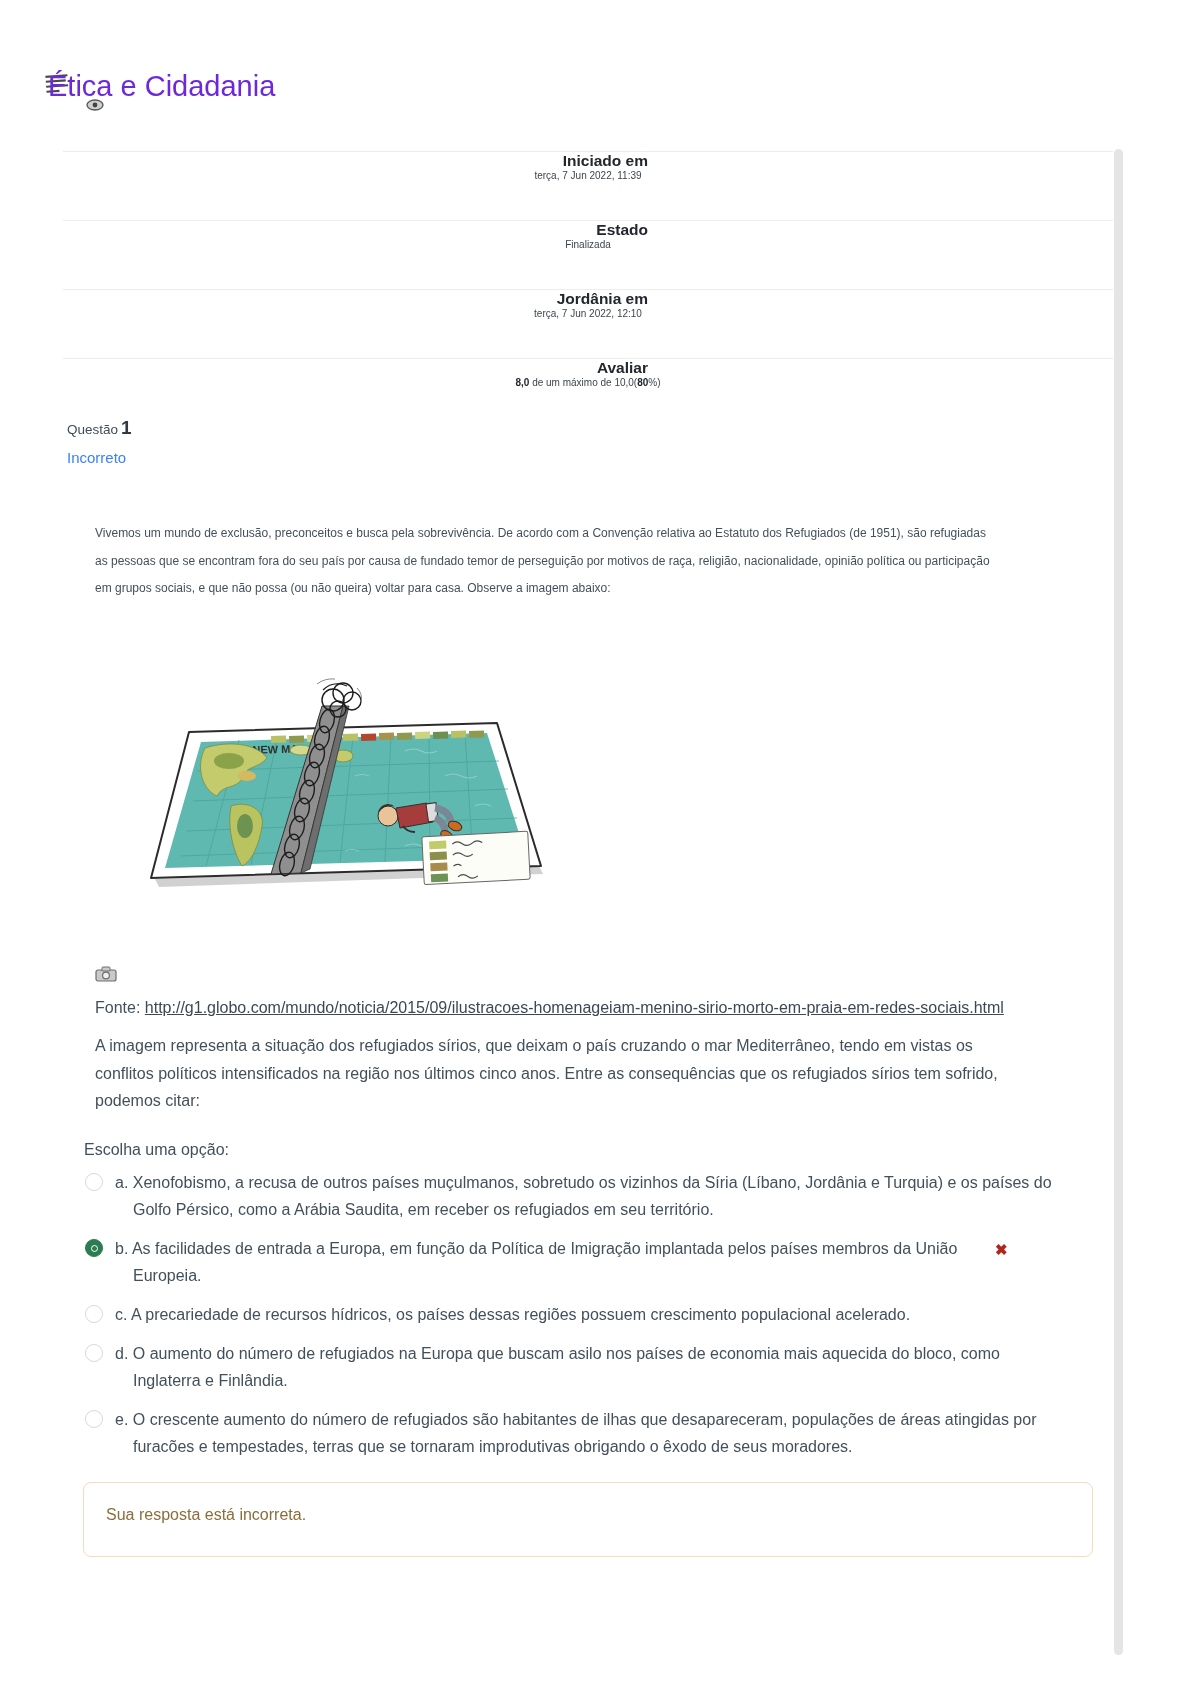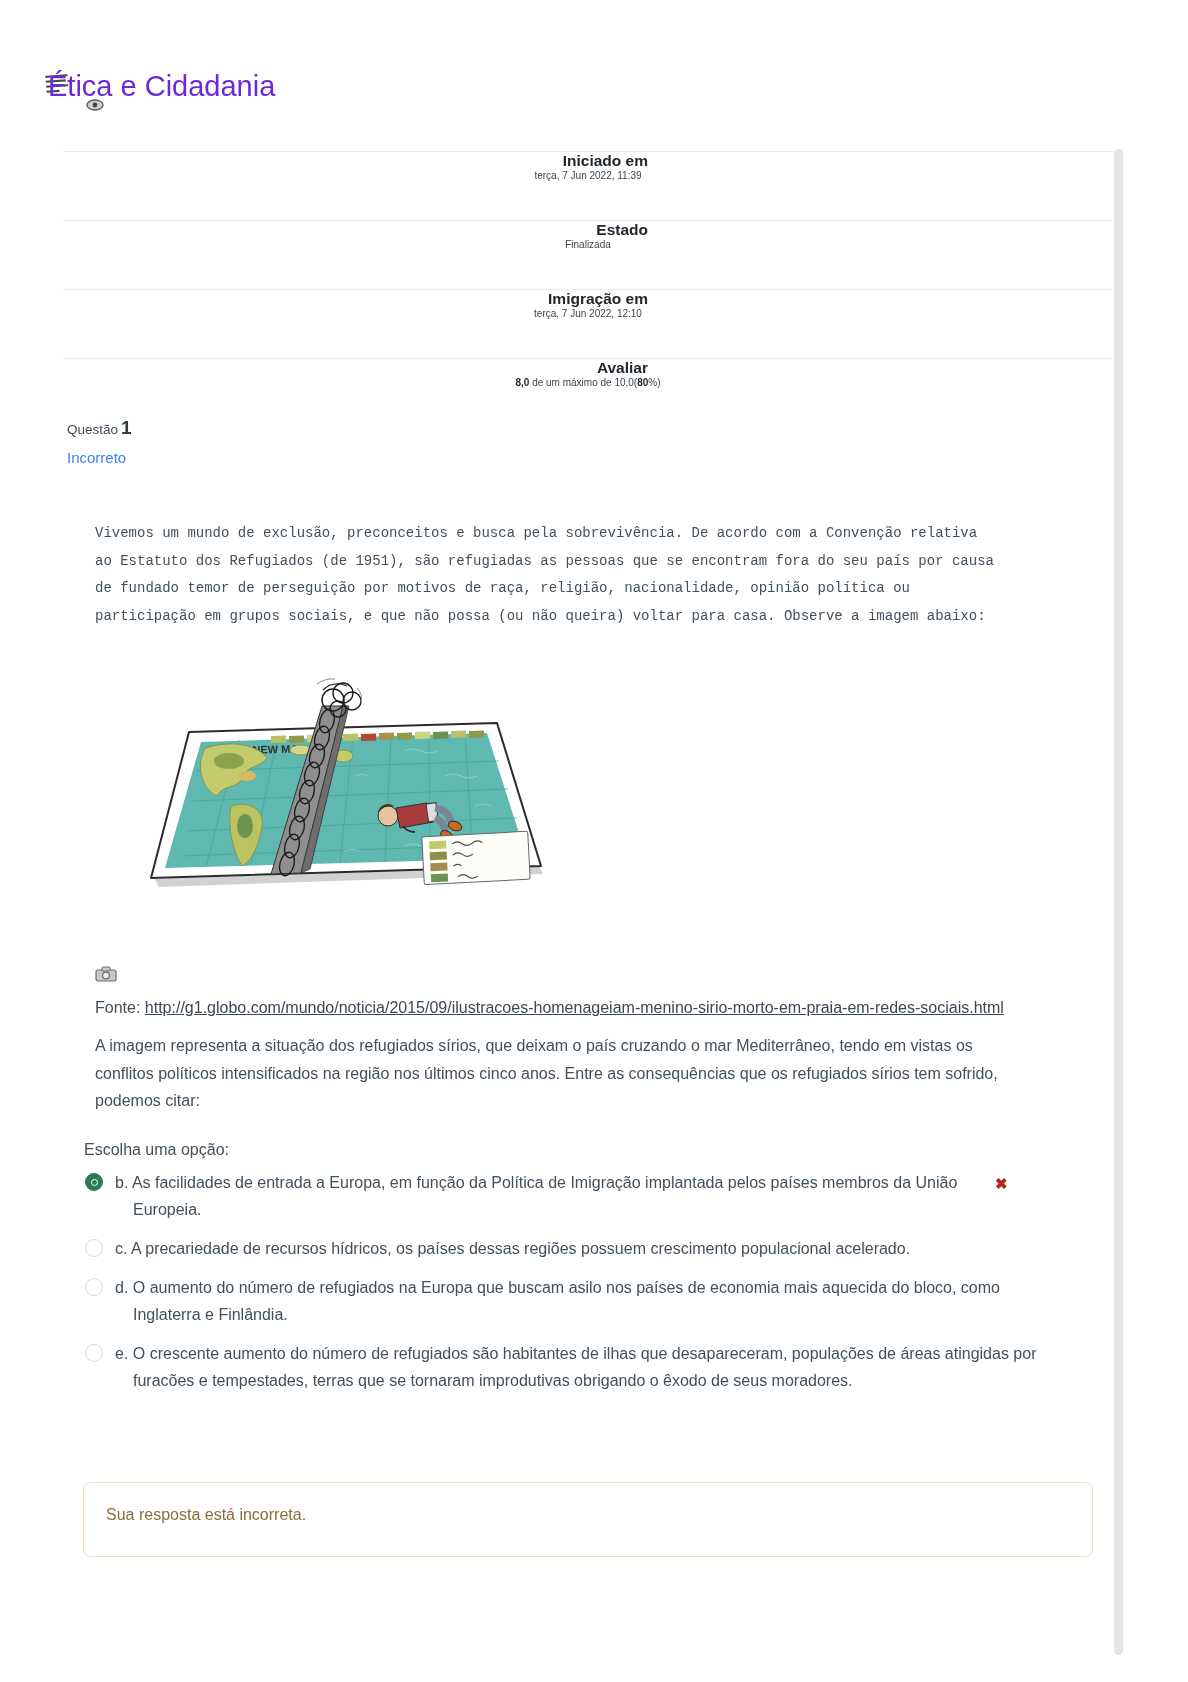--- a/index.html
+++ b/index.html
@@ -89,7 +89,7 @@
       <div class="sval">Finalizada</div>
     </div>
     <div class="srow">
-      <div class="slabel">Imigração em</div>
+      <div class="slabel">Jordânia em</div>
       <div class="sval">terça, 7 Jun 2022, 12:10</div>
     </div>
     <div class="srow last">

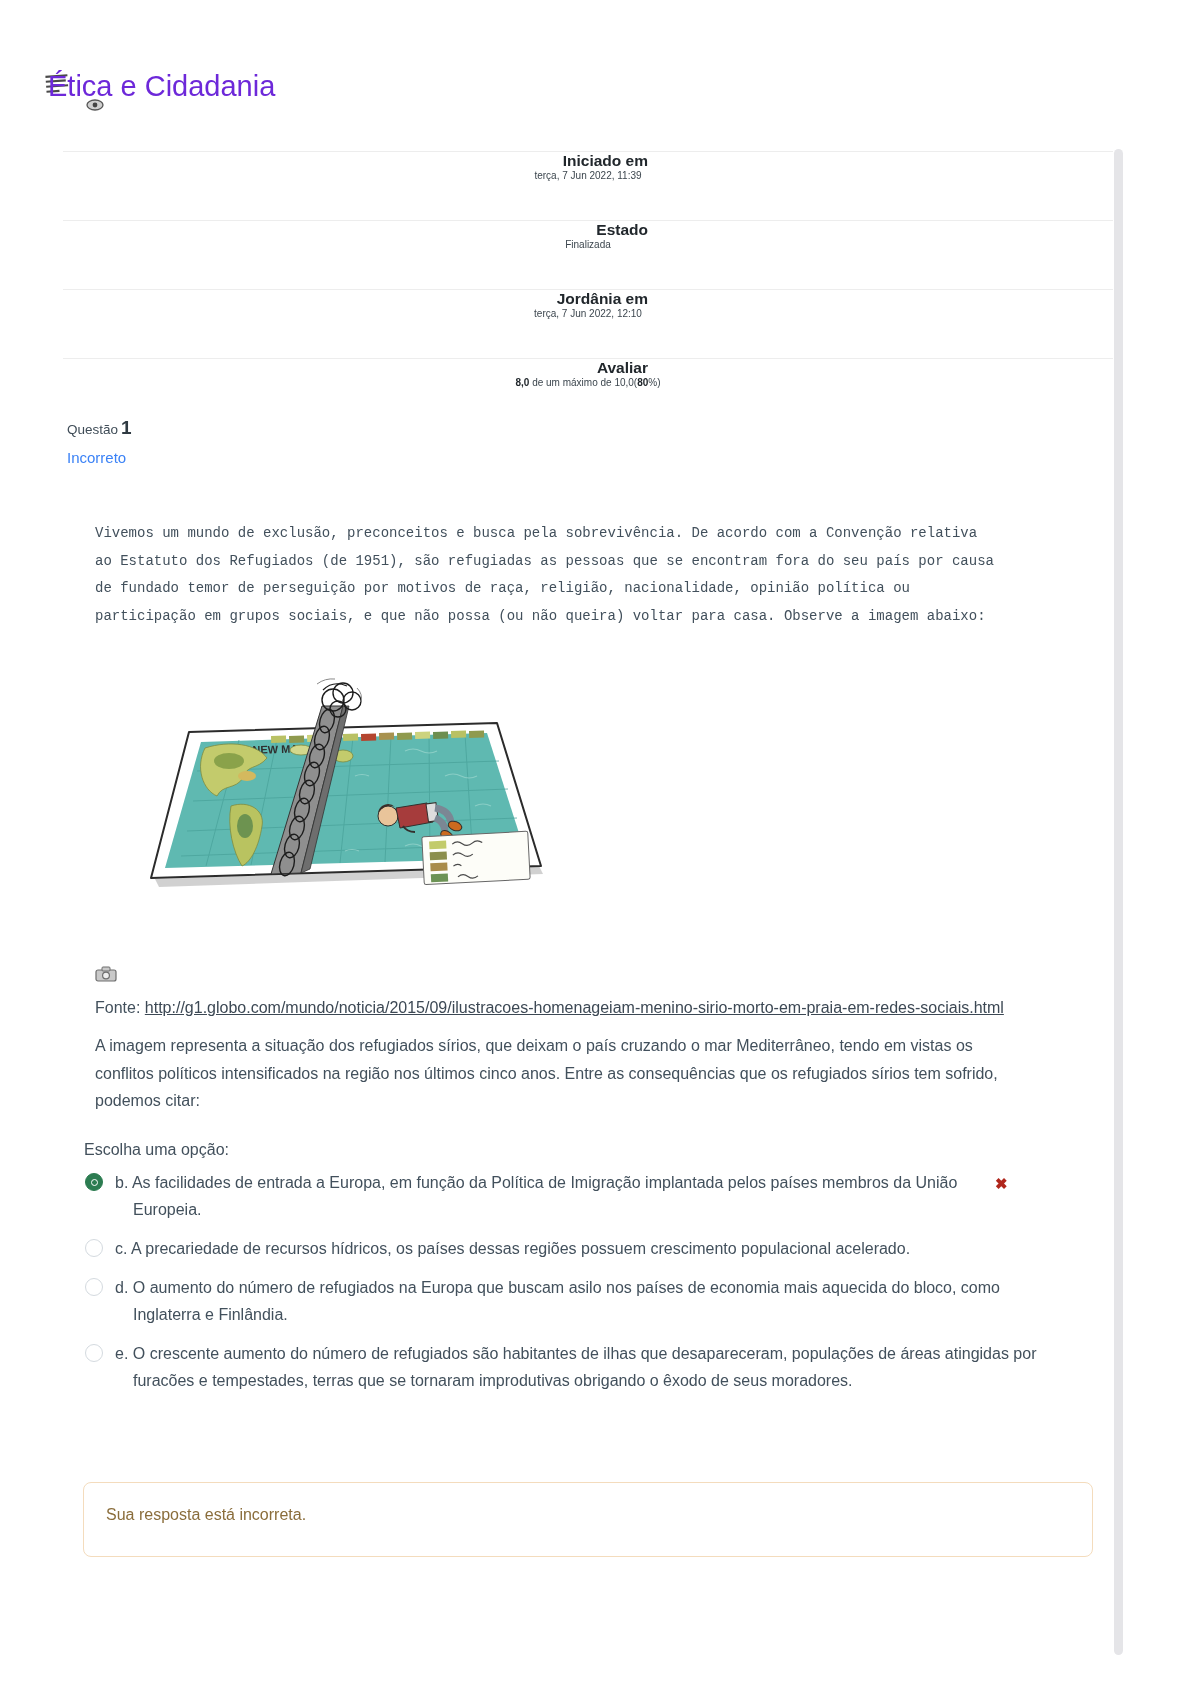--- a/index.html
+++ b/index.html
@@ -25,7 +25,7 @@
   .qstate{position:absolute;left:67px;top:449px;font-size:15px;color:#3b82f6;}
 
   
-  .p1{position:absolute;left:95px;top:520px;width:900px;font-size:14px;line-height:27.5px;margin:0;font-family:Liberation Mono, monospace;}
+  .p1{position:absolute;left:95px;top:520px;width:900px;font-size:12px;line-height:27.5px;margin:0;}
   .cartoon{position:absolute;left:105px;top:676px;}
   .camera-icon{position:absolute;left:95px;top:966px;}
   .fonte{position:absolute;left:95px;top:999px;font-size:16px;}

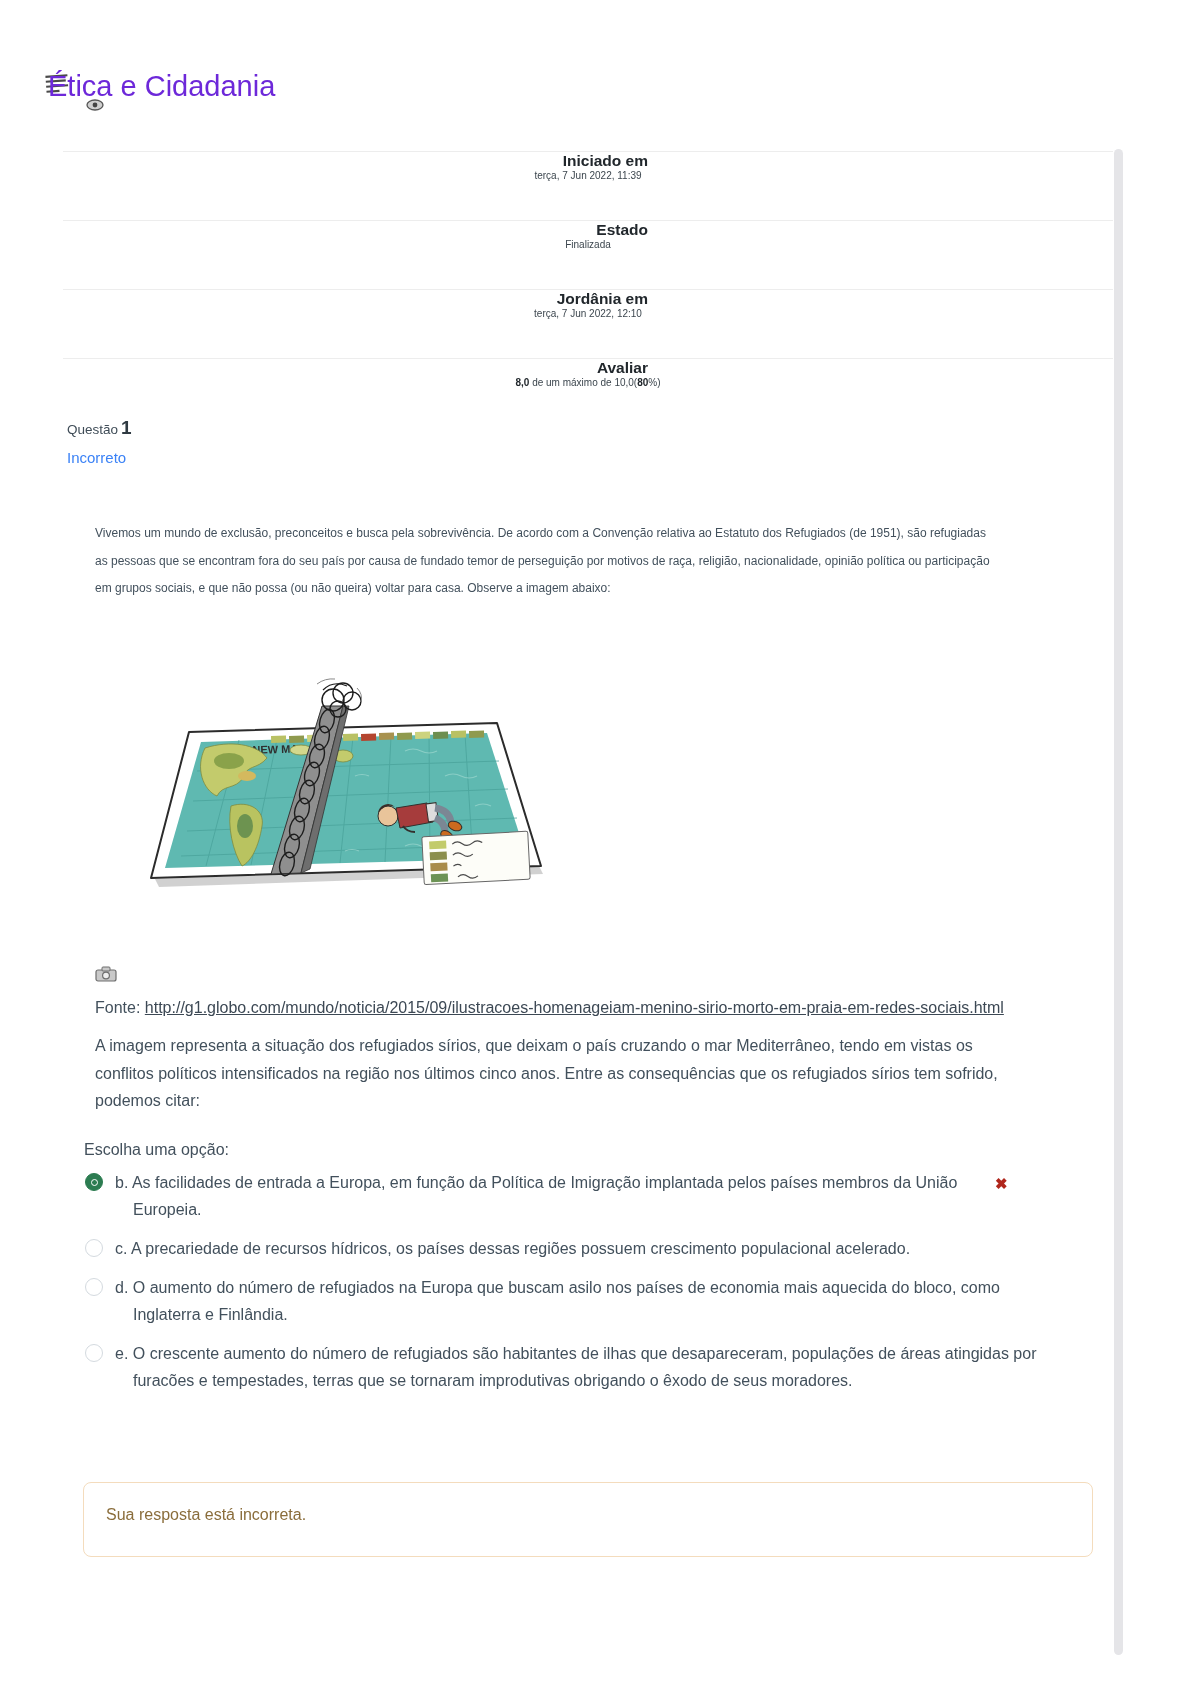--- a/index.html
+++ b/index.html
@@ -233,6 +233,10 @@
   <div class="choose">Escolha uma opção:</div>
 
   <div class="options">
+    <div class="opt opt-a">
+      <span class="radio"></span>
+      <span class="txt">a. Xenofobismo, a recusa de outros países muçulmanos, sobretudo os vizinhos da Síria (Líbano, Jordânia e Turquia) e os países do Golfo Pérsico, como a Arábia Saudita, em receber os refugiados em seu território.</span>
+    </div>
     <div class="opt opt-b">
       <span class="radio sel"></span>
       <span class="txt">b. As facilidades de entrada a Europa, em função da Política de Imigração implantada pelos países membros da União Europeia.</span>

